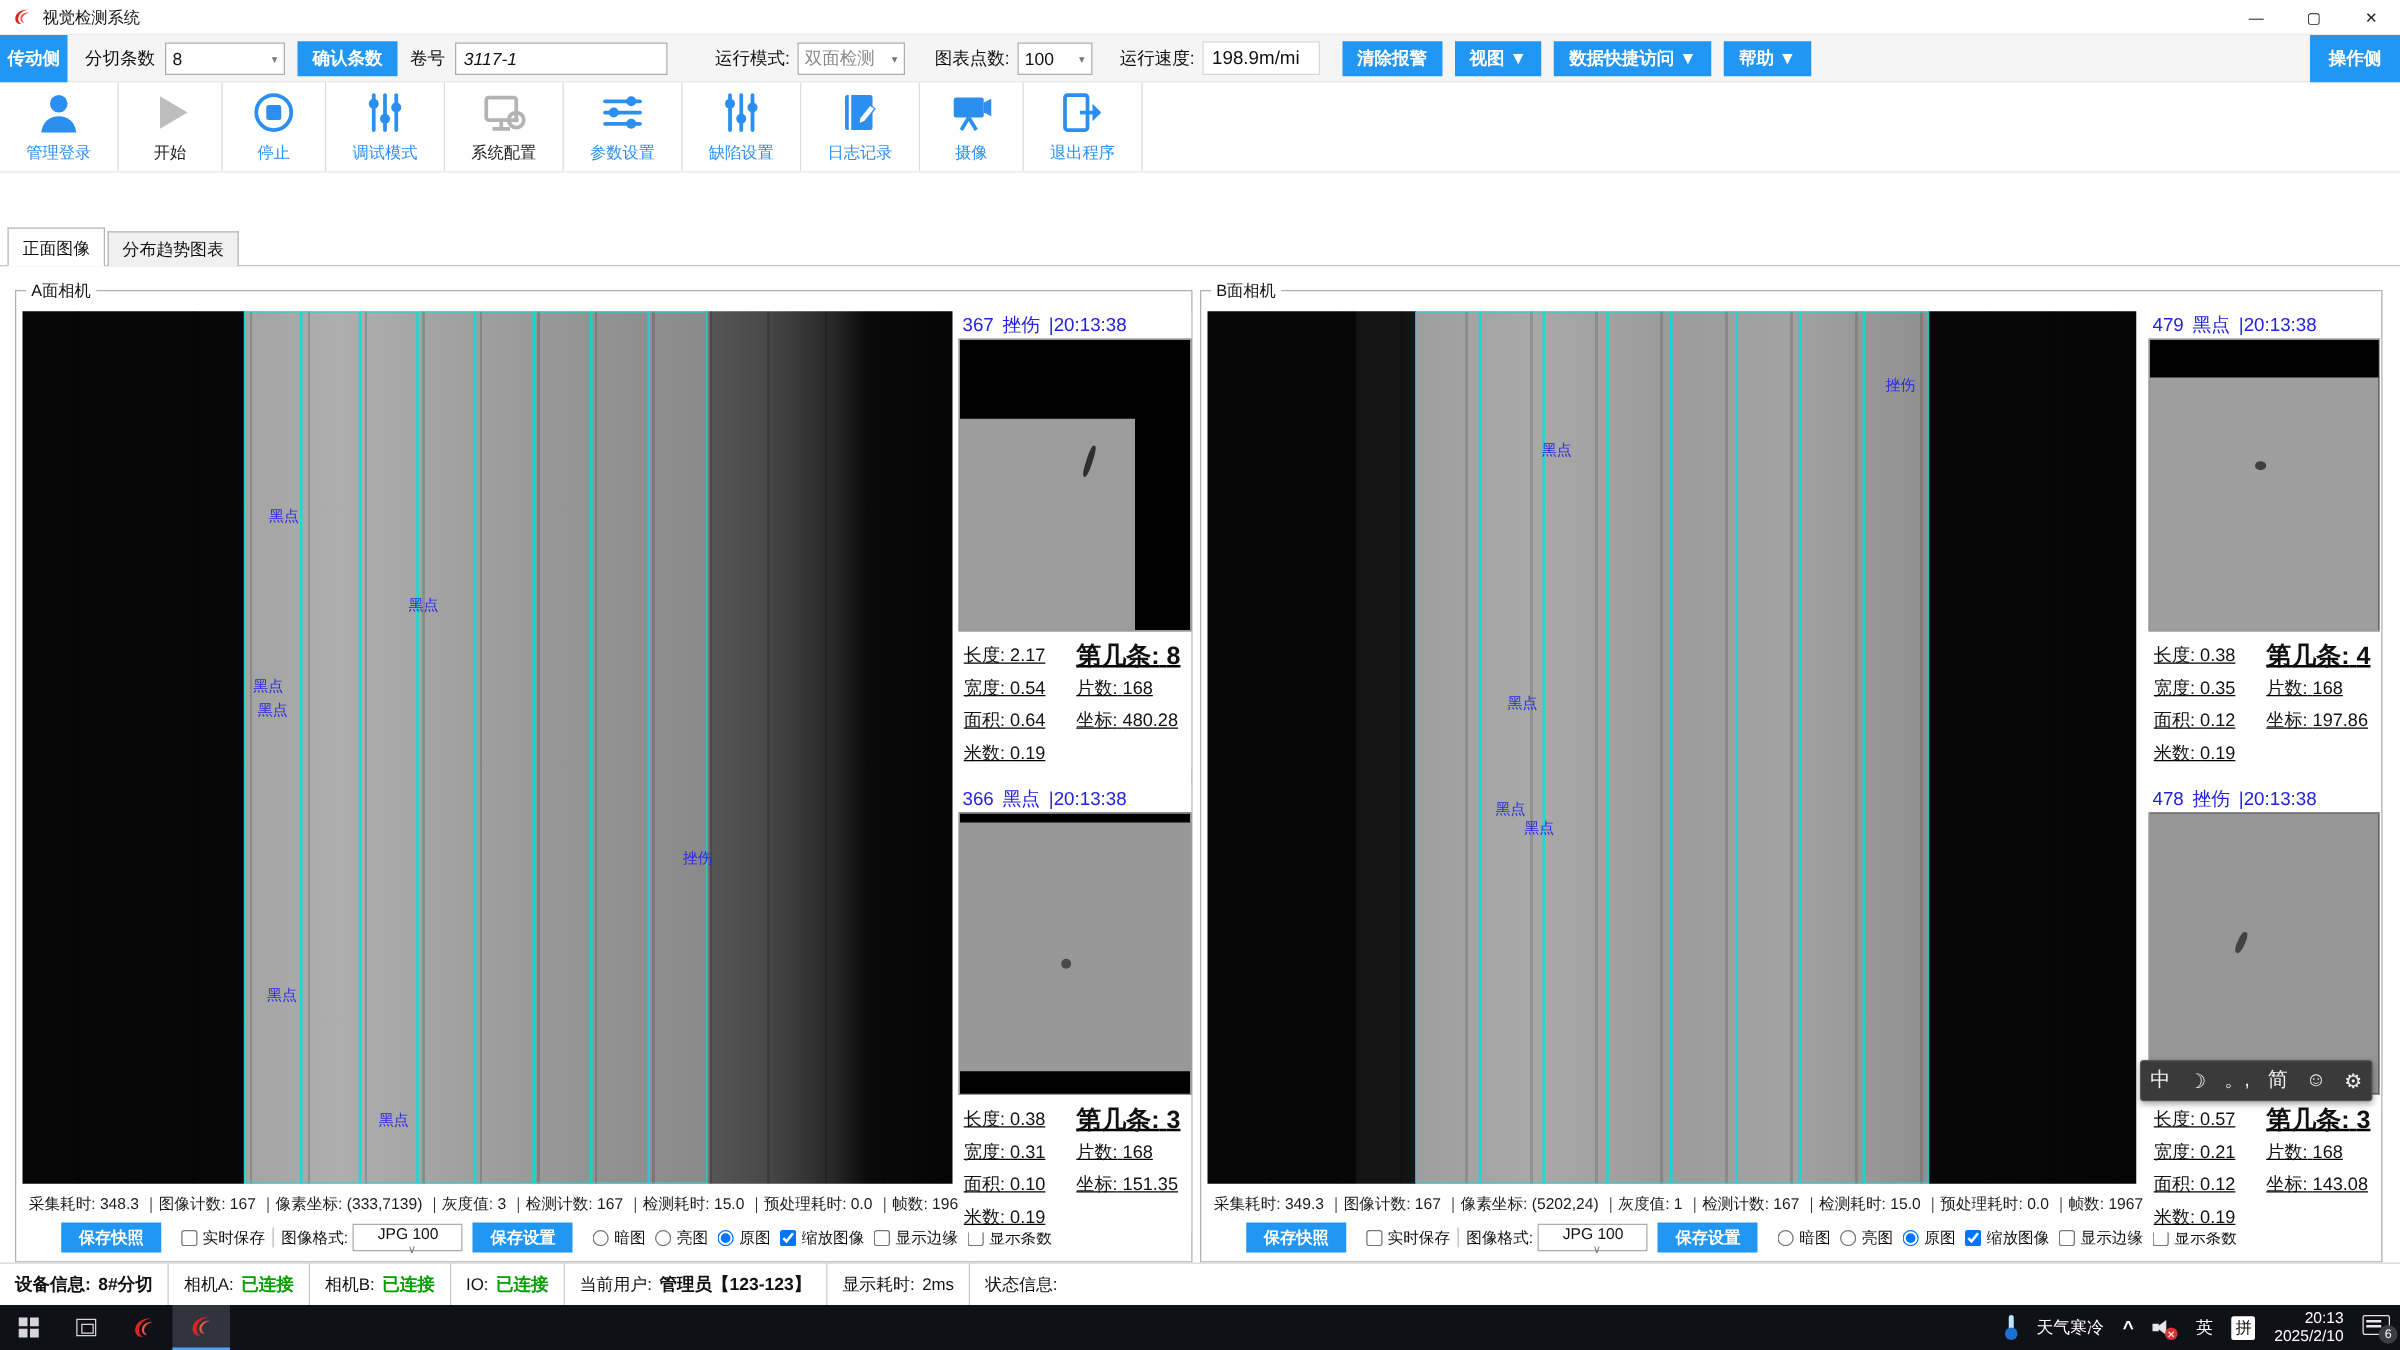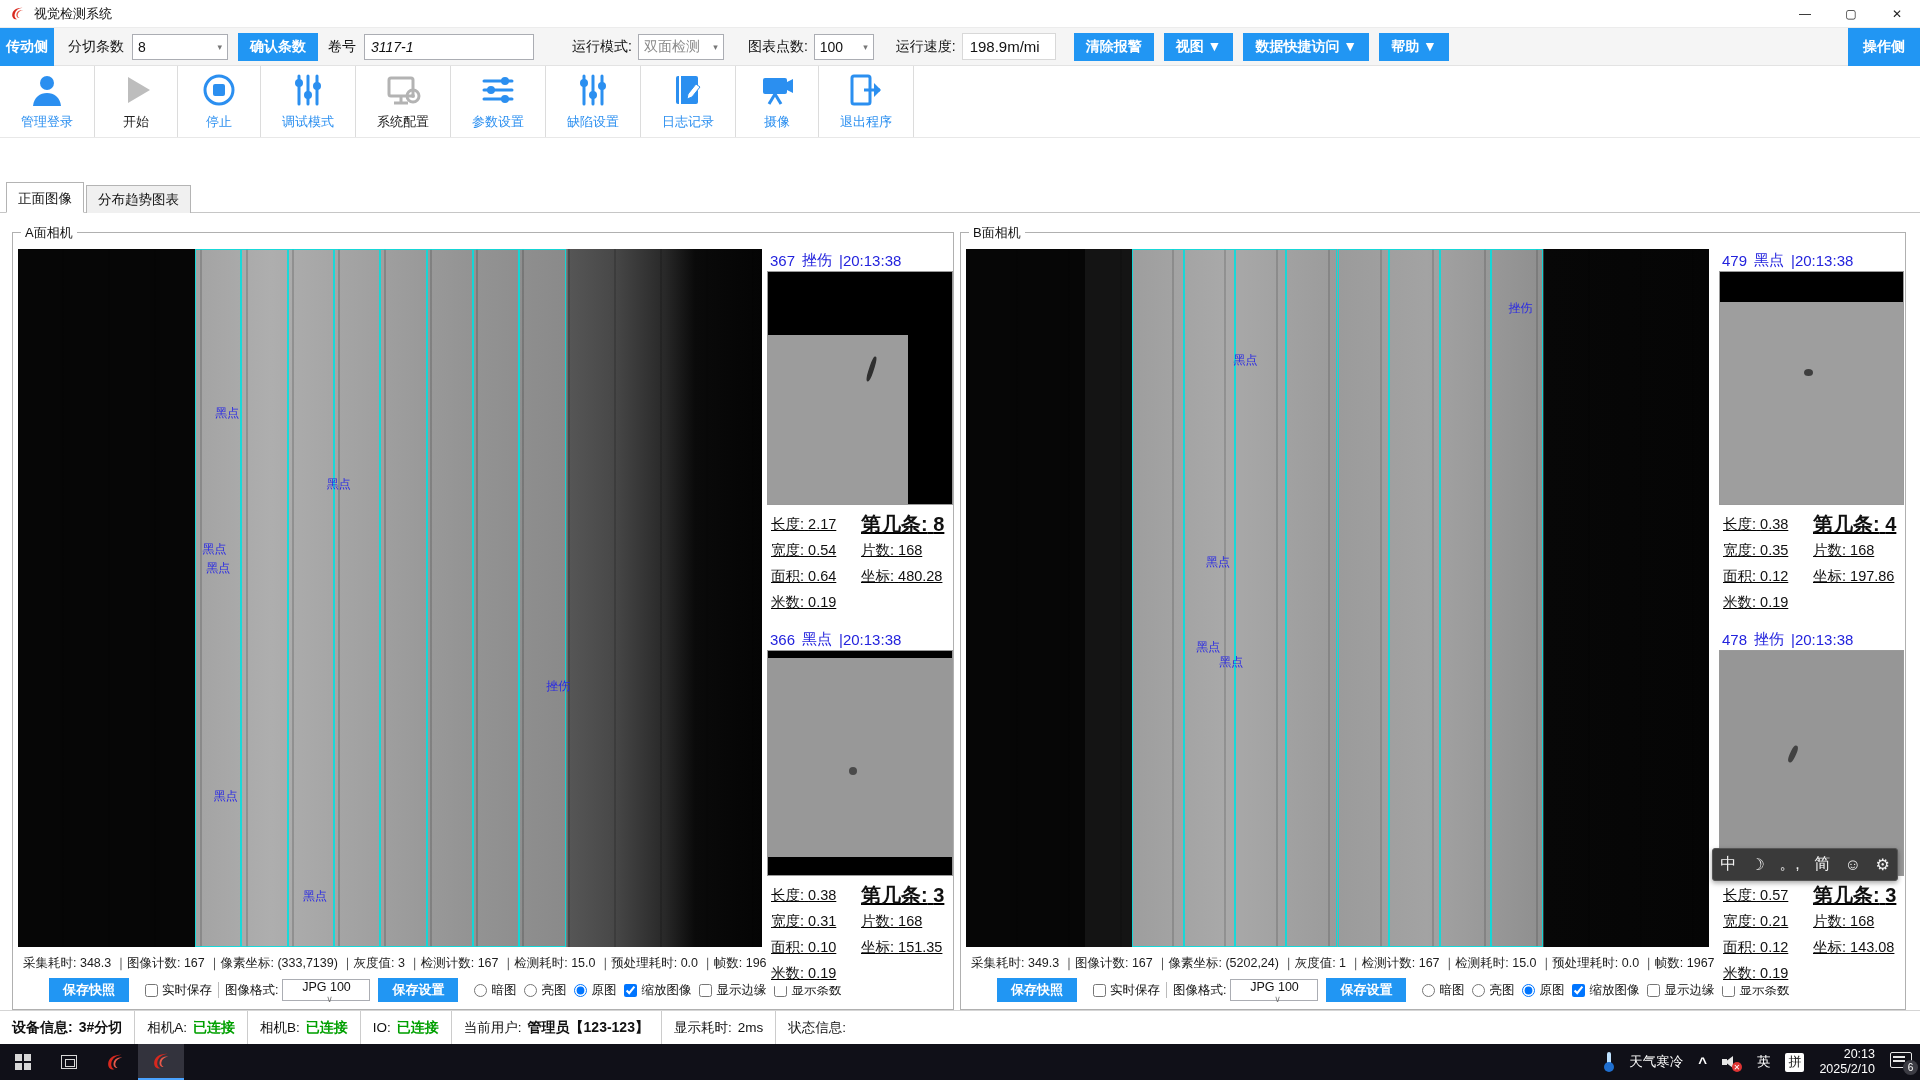--- a/index.html
+++ b/index.html
@@ -559,7 +559,7 @@
   <div class="statusbar">
     <div class="seg">
         <b>设备信息:</b>
-      <b>3#分切</b>
+      <b>8#分切</b>
       </div>
     <div class="seg">
         <span>相机A:</span>

